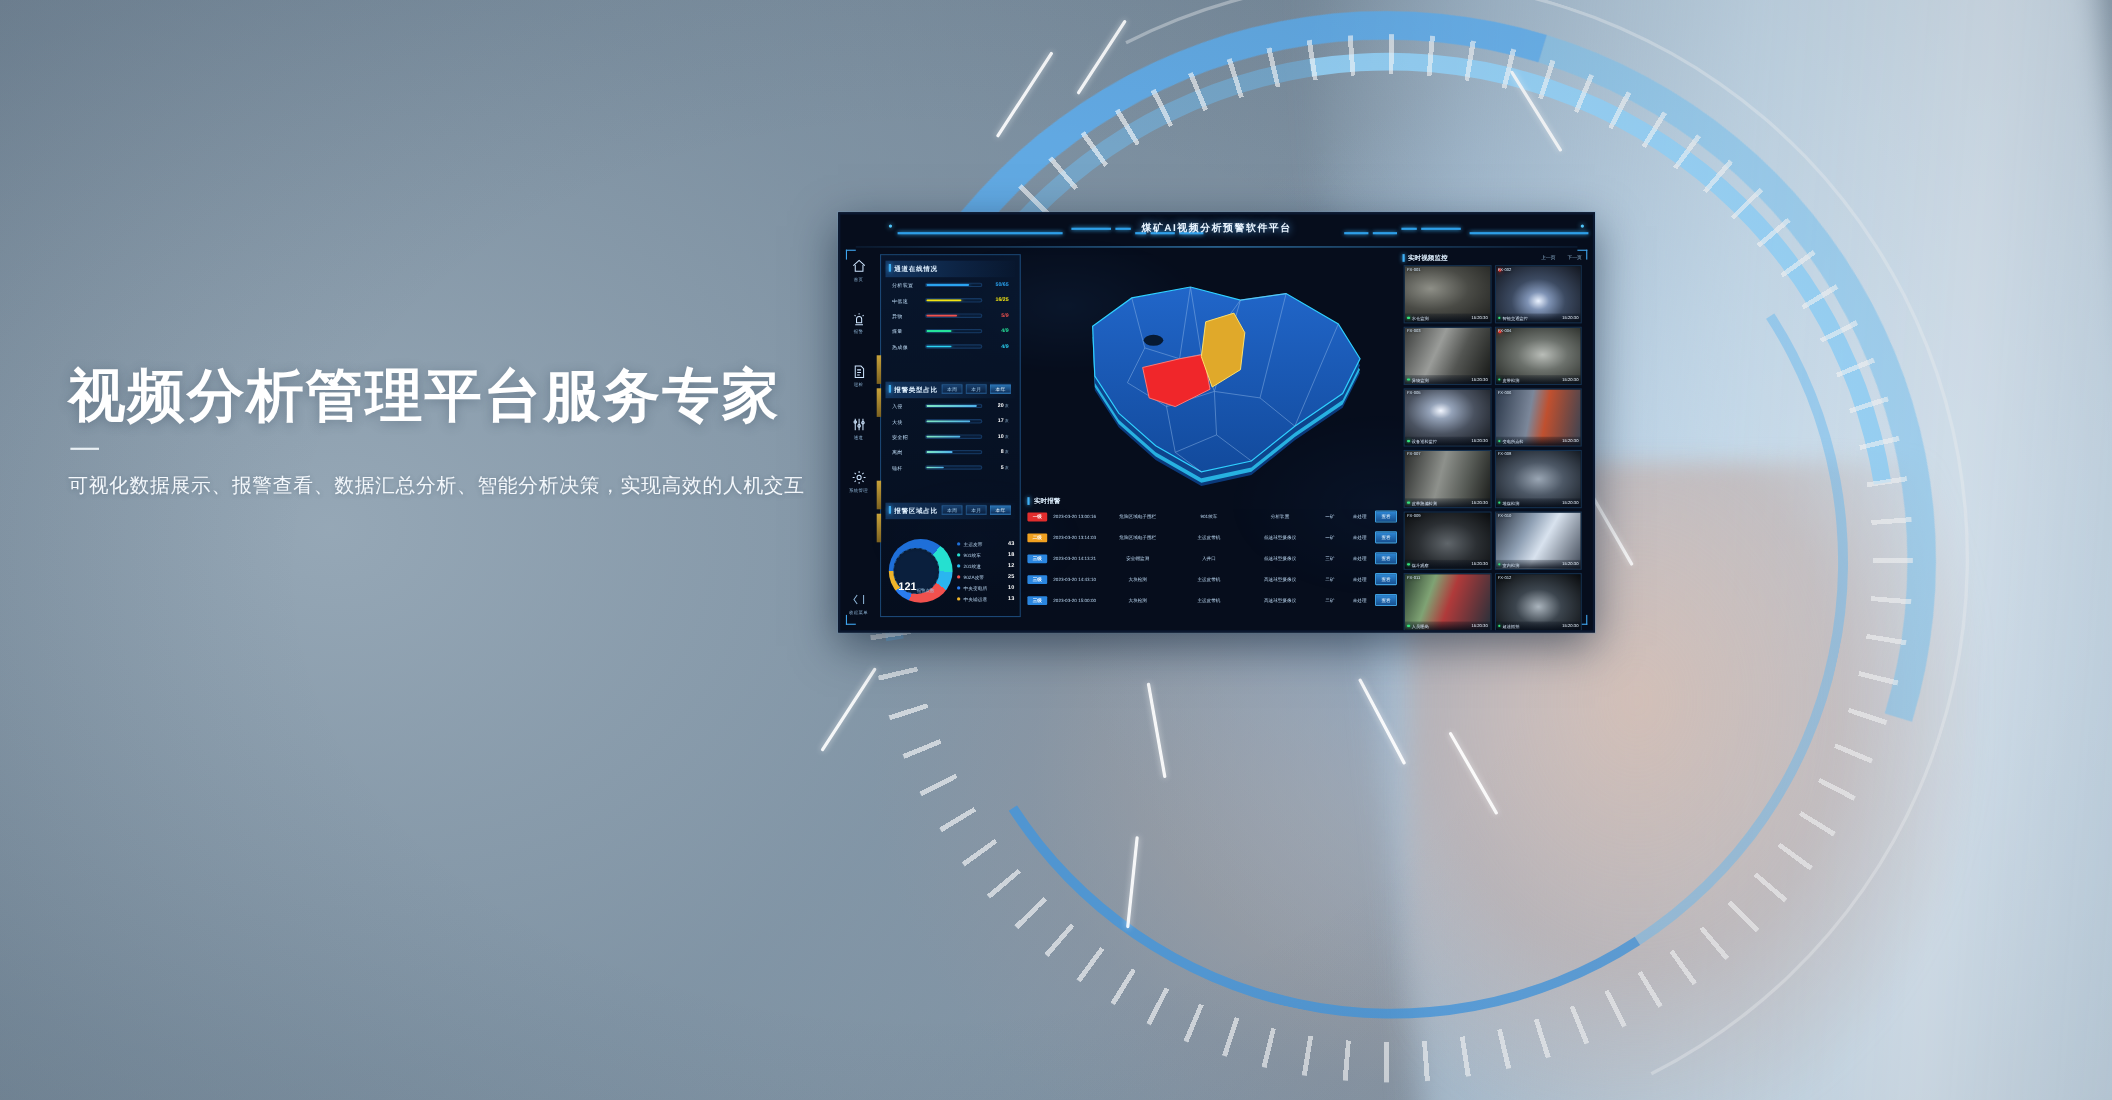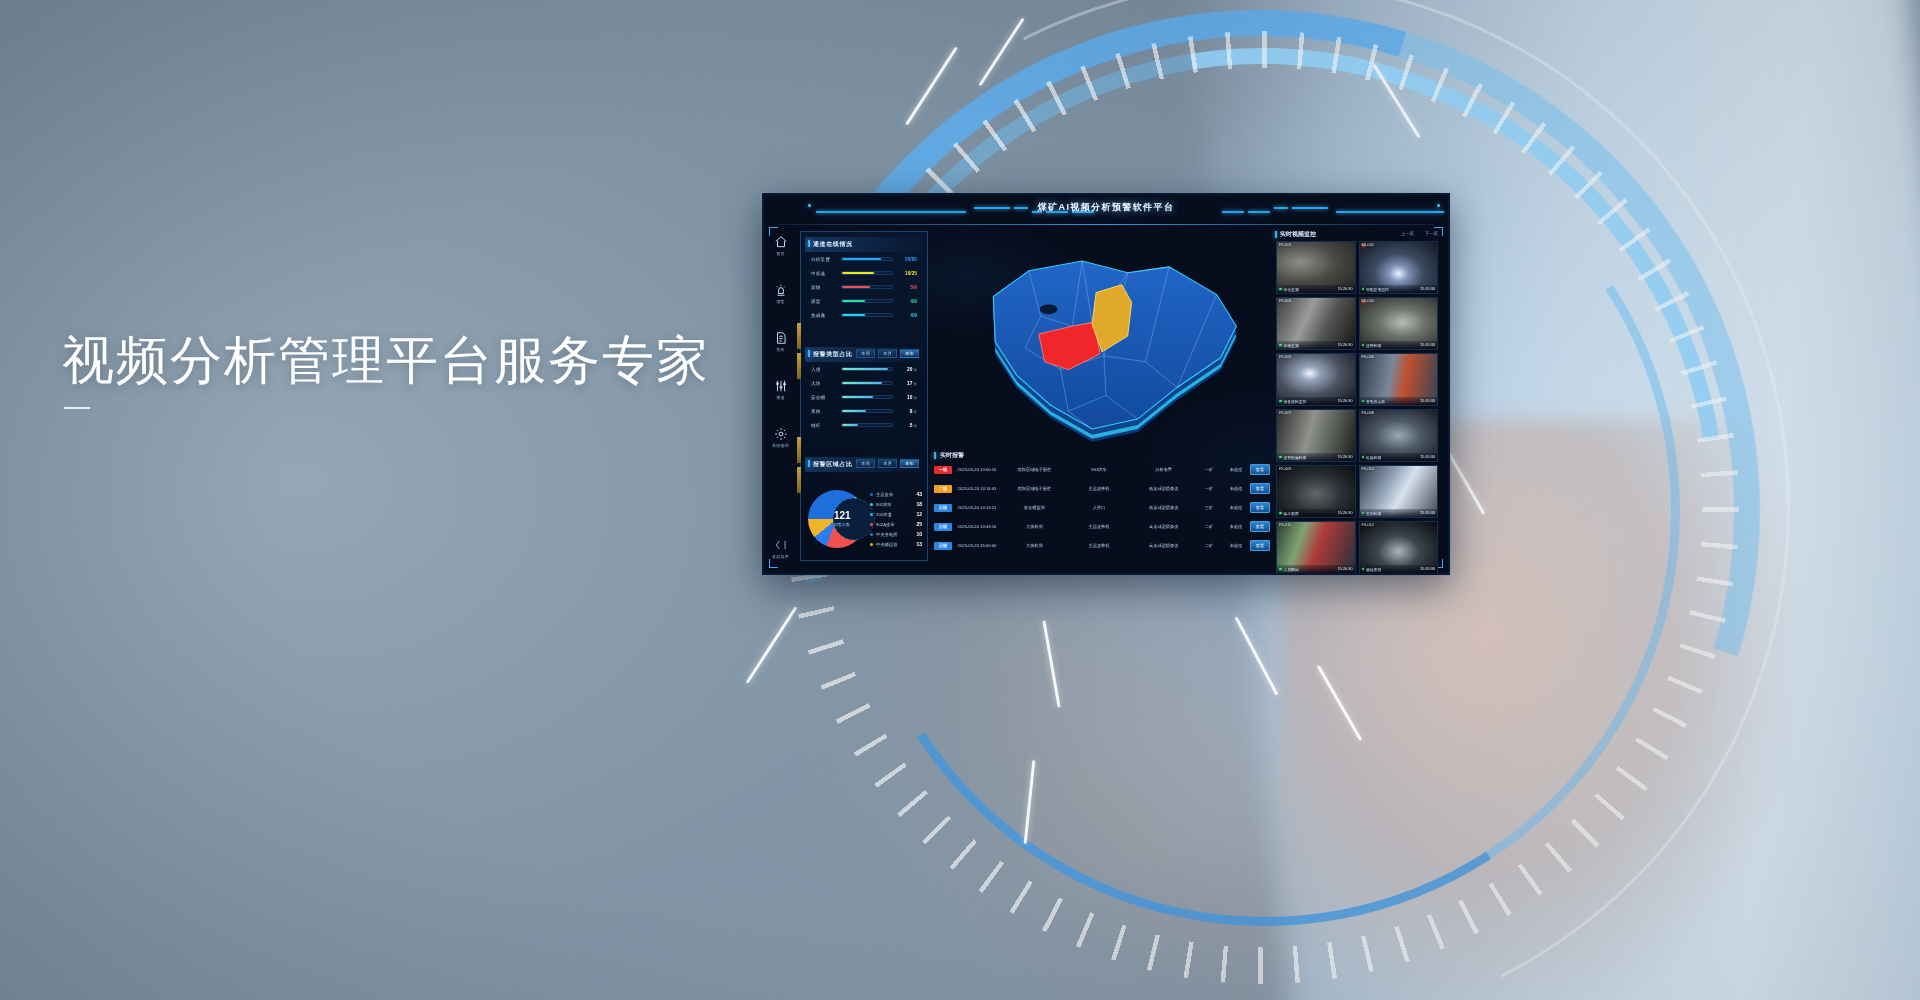--- a/index.html
+++ b/index.html
@@ -81,7 +81,7 @@
   
   #hero-copy{ position:absolute; left:62px; top:330px; width:720px; }
   #hero-title{
-    font-size:52px; font-weight:normal; color:#ffffff; letter-spacing:2px;
+    font-size:52px; font-weight:bold; color:#ffffff; letter-spacing:2px;
     line-height:1.18; text-shadow:0 2px 10px rgba(40,60,80,.35);
   }
   #hero-subtitle{

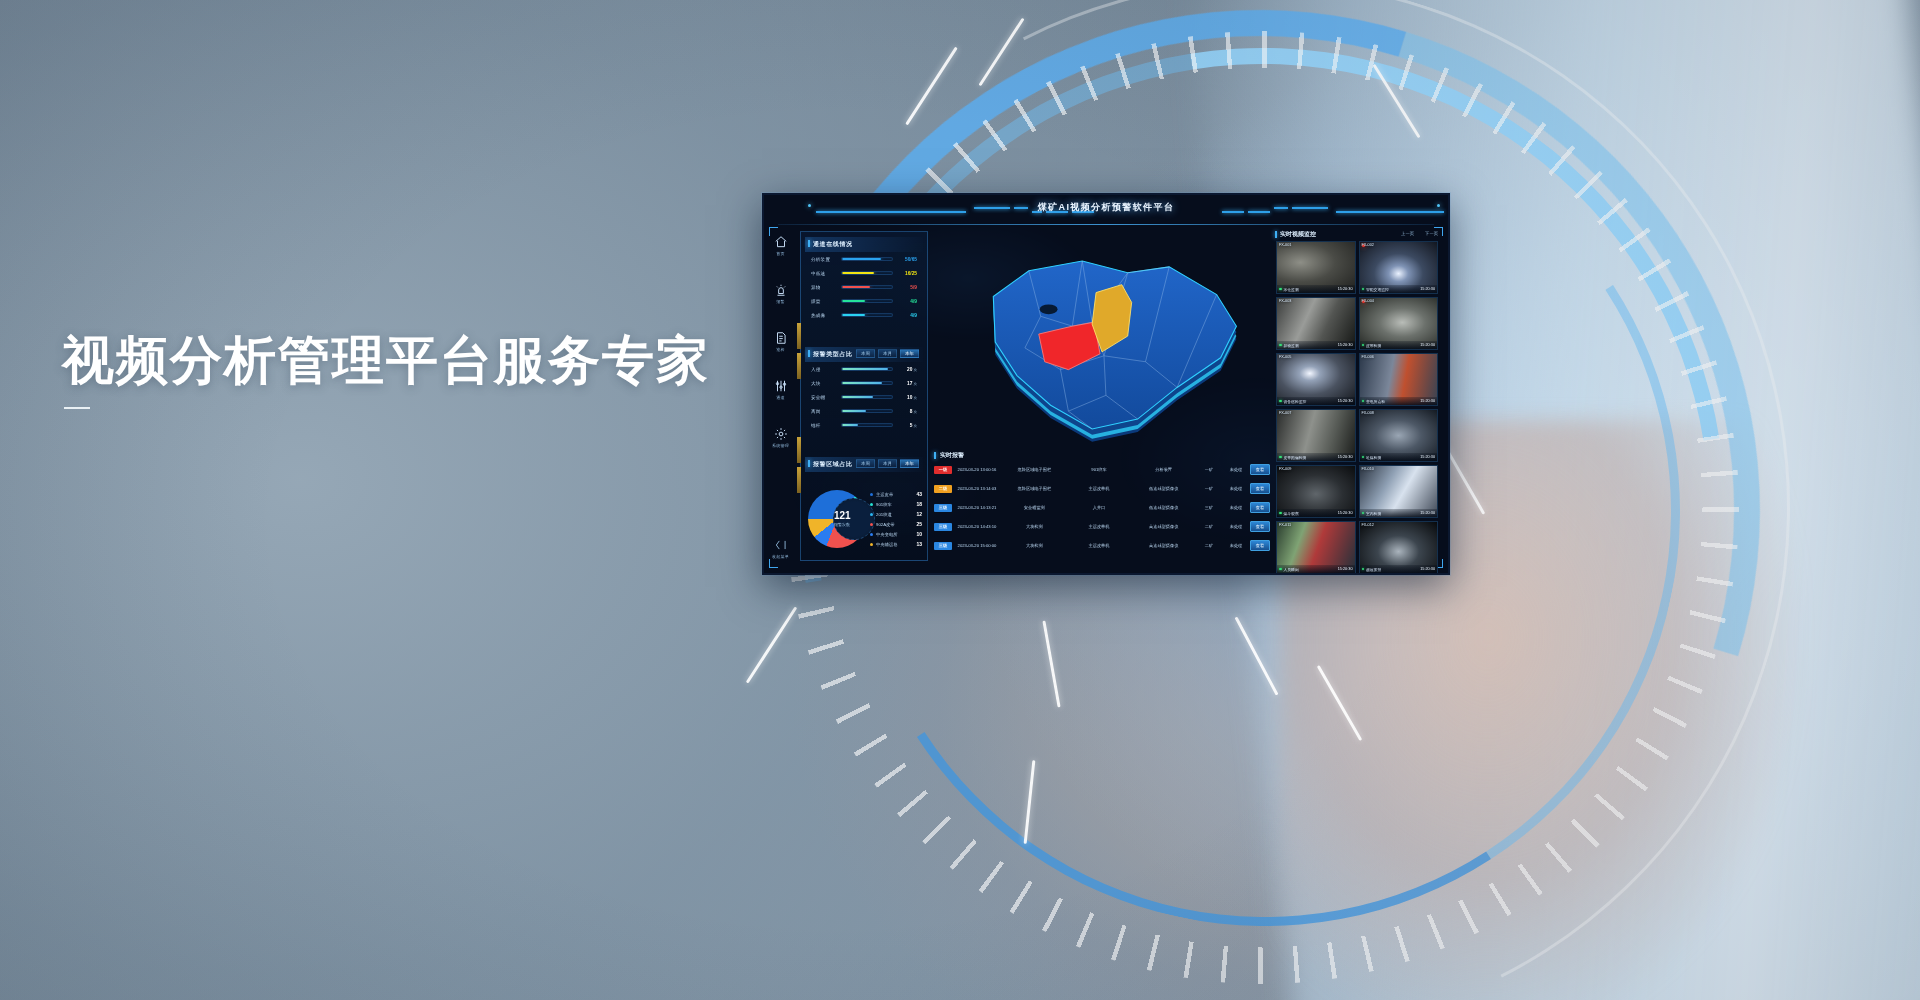--- a/index.html
+++ b/index.html
@@ -280,6 +280,7 @@
 <div id="hero-copy">
   <div id="hero-title">视频分析管理平台服务专家</div>
   <div id="hero-rule"></div>
+  <div id="hero-desc">可视化数据展示、报警查看、数据汇总分析、智能分析决策，实现高效的人机交互</div>
 </div>
 
 <div id="monitor">

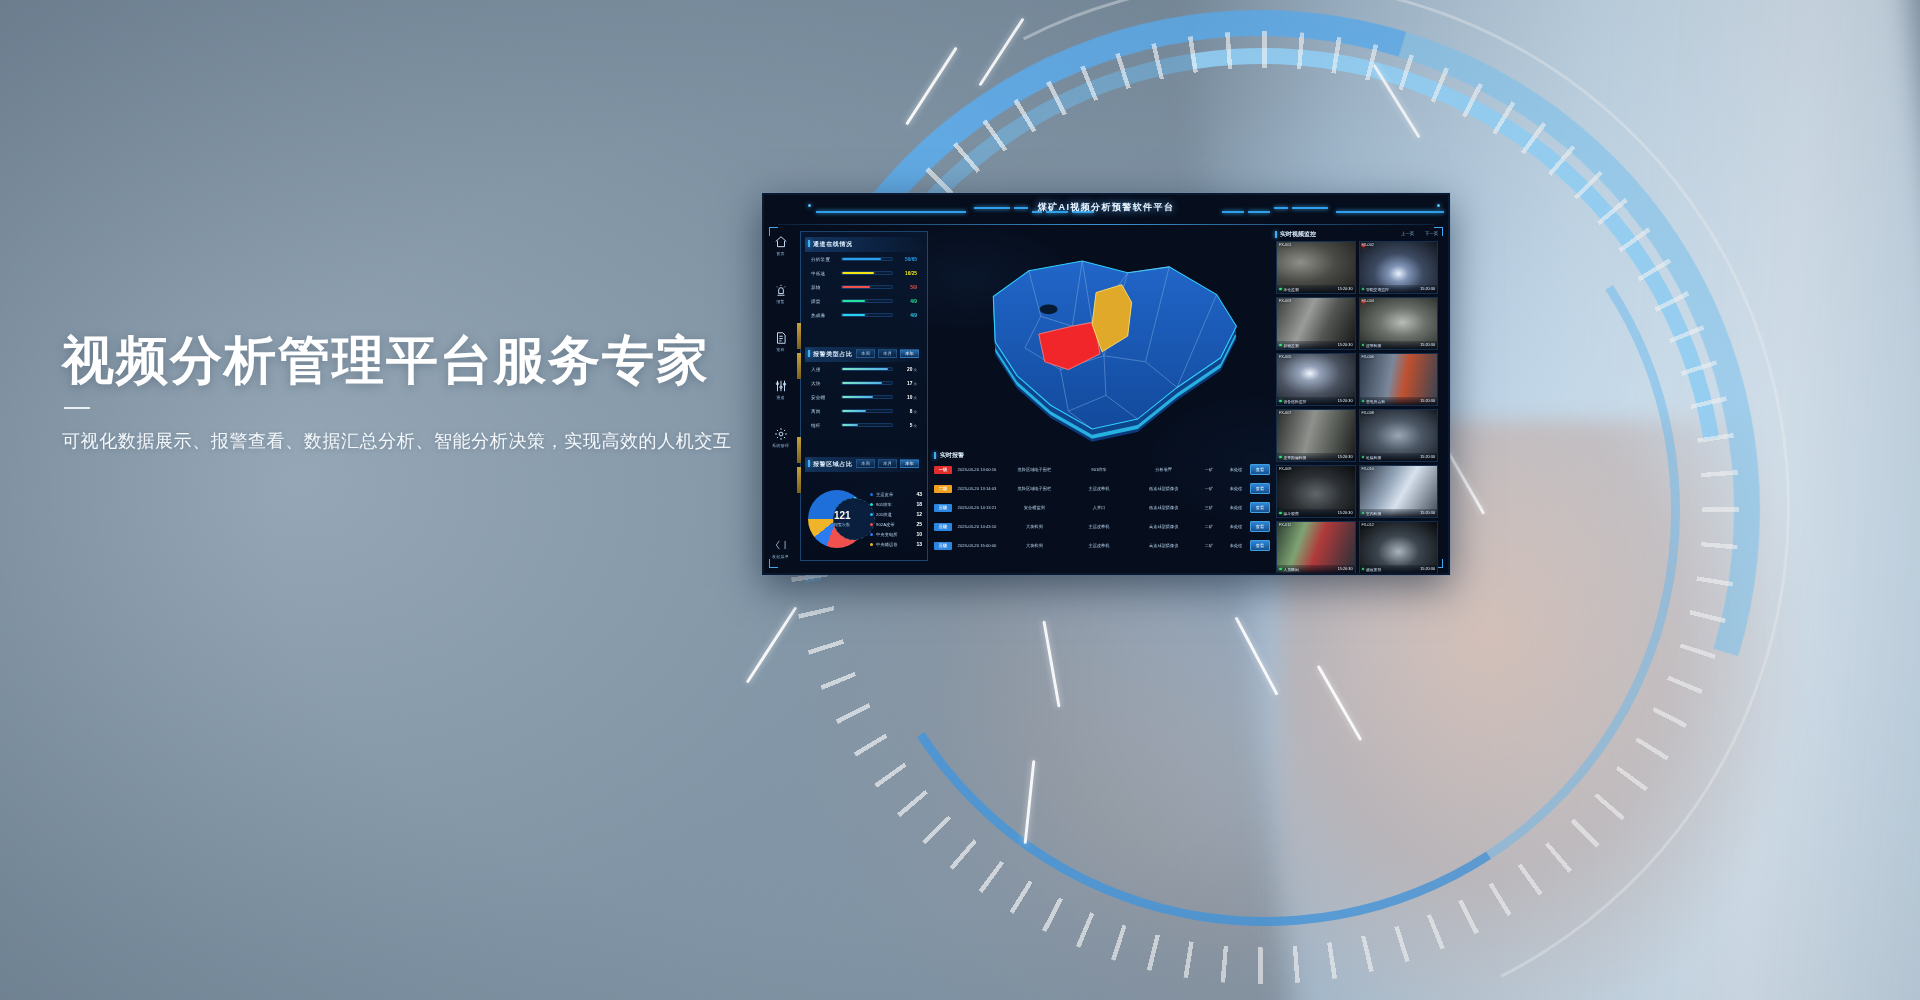--- a/index.html
+++ b/index.html
@@ -180,10 +180,10 @@
     position:absolute; left:4px; top:3px; width:58px; height:58px; border-radius:50%;
   }
   #donut-hole{
-    position:absolute; left:29px; top:11px; width:42px; height:42px; border-radius:50%;
+    position:absolute; left:8px; top:11px; width:42px; height:42px; border-radius:50%;
     background:radial-gradient(circle,#0a1f3d 60%,#071629 100%);
     border:1px dashed rgba(70,150,220,.35);
-    display:flex; flex-direction:column; align-items:flex-start; justify-content:center;
+    display:flex; flex-direction:row; align-items:flex-end; justify-content:center;
   }
   #donut-num{ font-size:10px; font-weight:bold; color:#ffffff; line-height:1; }
   #donut-cap{ font-size:4px; color:#9cc4e4; margin-top:1px; }

